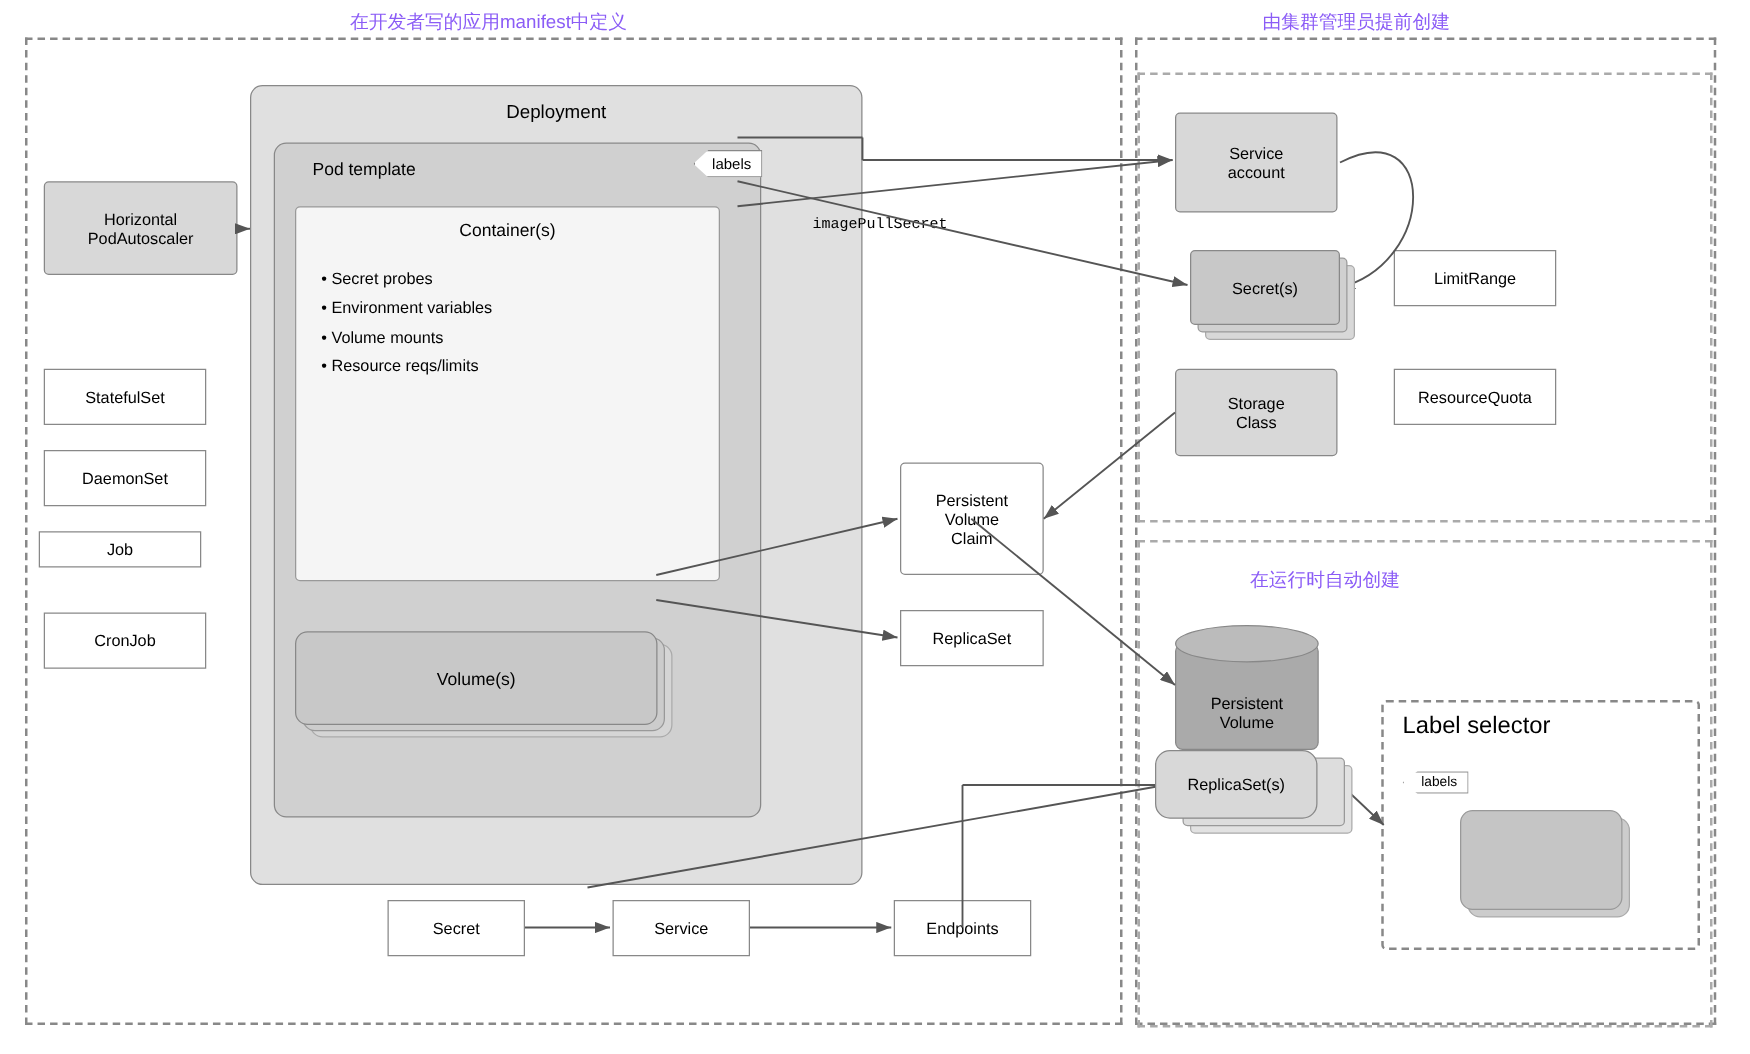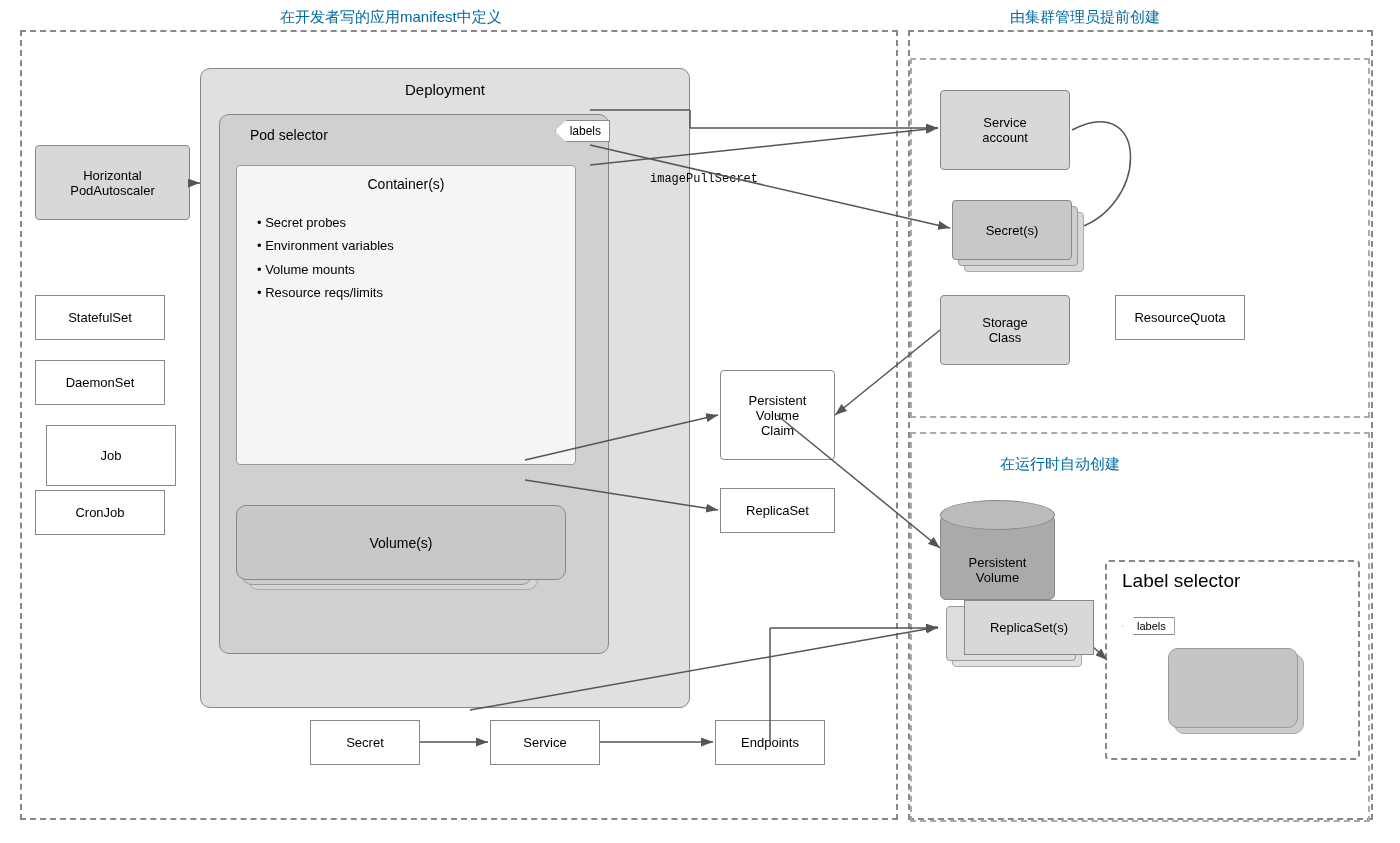--- a/index.html
+++ b/index.html
@@ -24,7 +24,7 @@
     .section-label {
       position: absolute;
       font-size: 15px;
-      color: #0369a1;
+      color: #8b5cf6;
       font-weight: normal;
       text-align: center;
     }

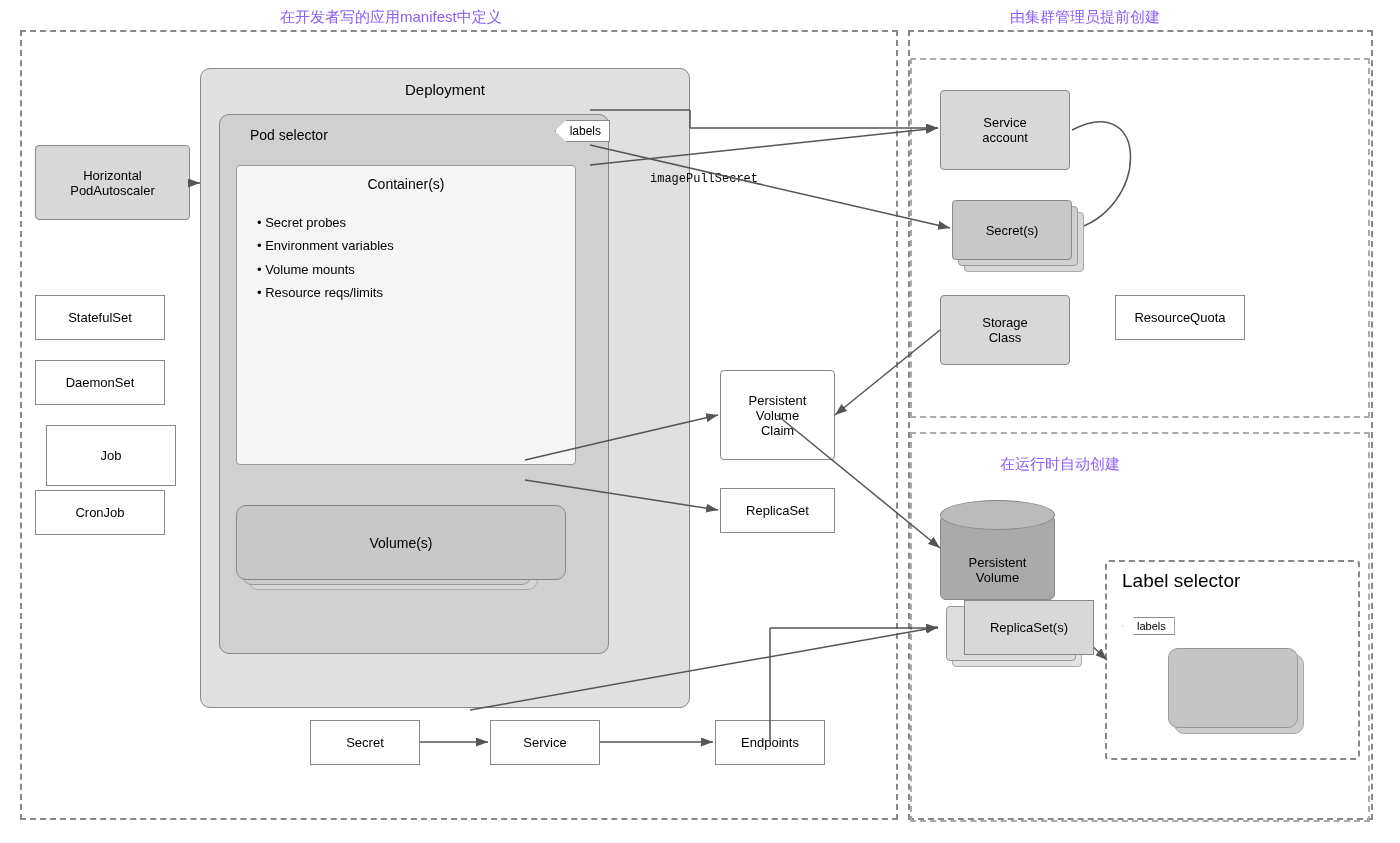--- a/index.html
+++ b/index.html
@@ -104,7 +104,7 @@
     <div style="position:absolute; top:12px; left:50%; transform:translateX(-50%); font-size:15px; font-weight:normal;">Deployment</div>
 
     <div style="position:absolute; top:45px; left:18px; width:390px; height:540px; background:#d0d0d0; border:1.5px solid #888; border-radius:10px;">
-      <div style="position:absolute; top:12px; left:30px; font-size:14px;">Pod selector</div>
+      <div style="position:absolute; top:12px; left:30px; font-size:14px;">Pod template</div>
 
       <div style="position:absolute; top:5px; right:-2px; background:#fff; border:1.5px solid #888; padding:3px 8px 3px 14px; font-size:12px; clip-path: polygon(12px 0%, 100% 0%, 100% 100%, 12px 100%, 0% 50%);">labels</div>
 

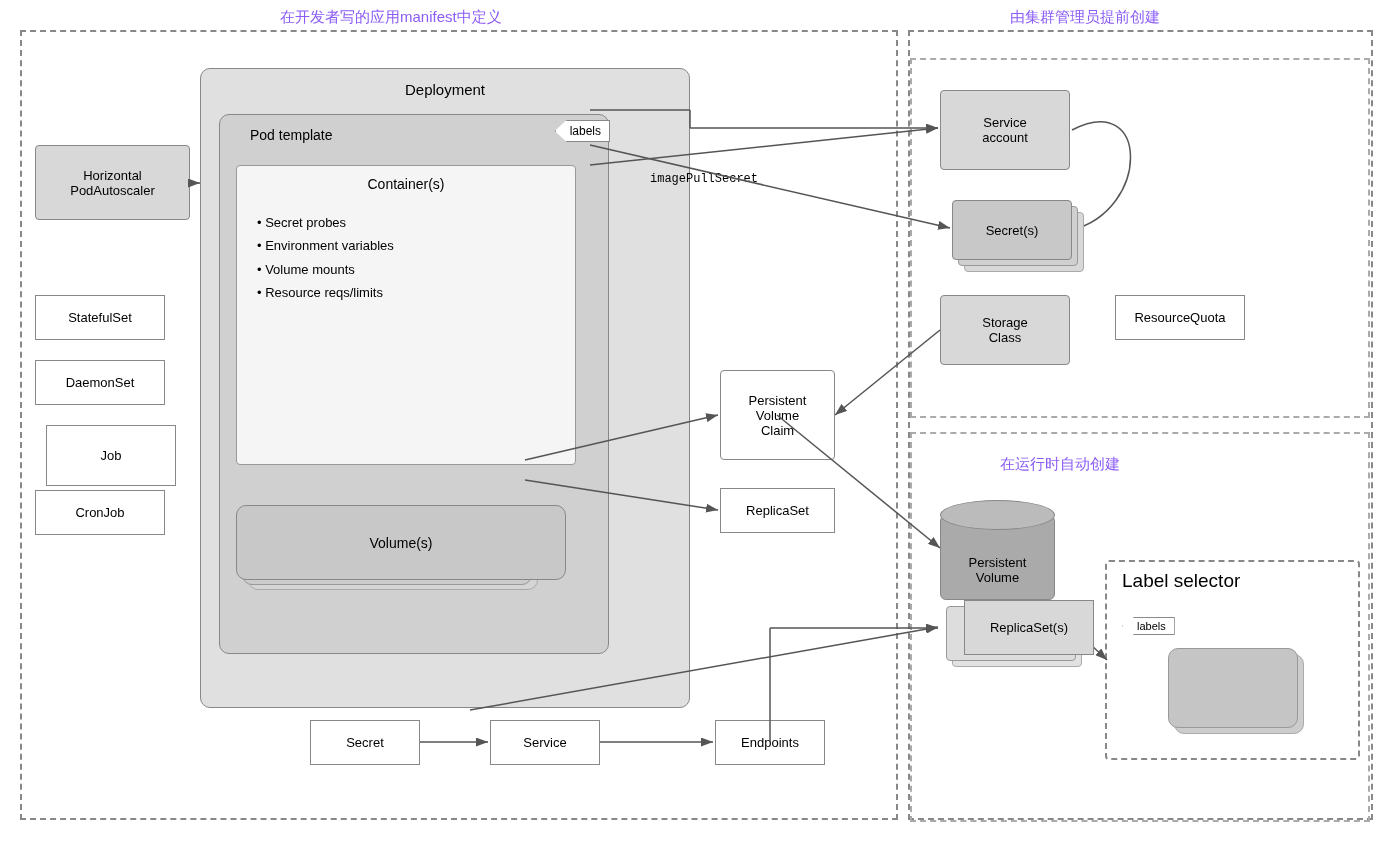--- a/index.html
+++ b/index.html
@@ -156,6 +156,9 @@
 Class</span>
   </div>
 
+  <div class="box box-white" style="top:200px; left:1115px; width:130px; height:45px;">
+    <span>LimitRange</span>
+  </div>
 
   <div class="box box-white" style="top:295px; left:1115px; width:130px; height:45px;">
     <span>ResourceQuota</span>

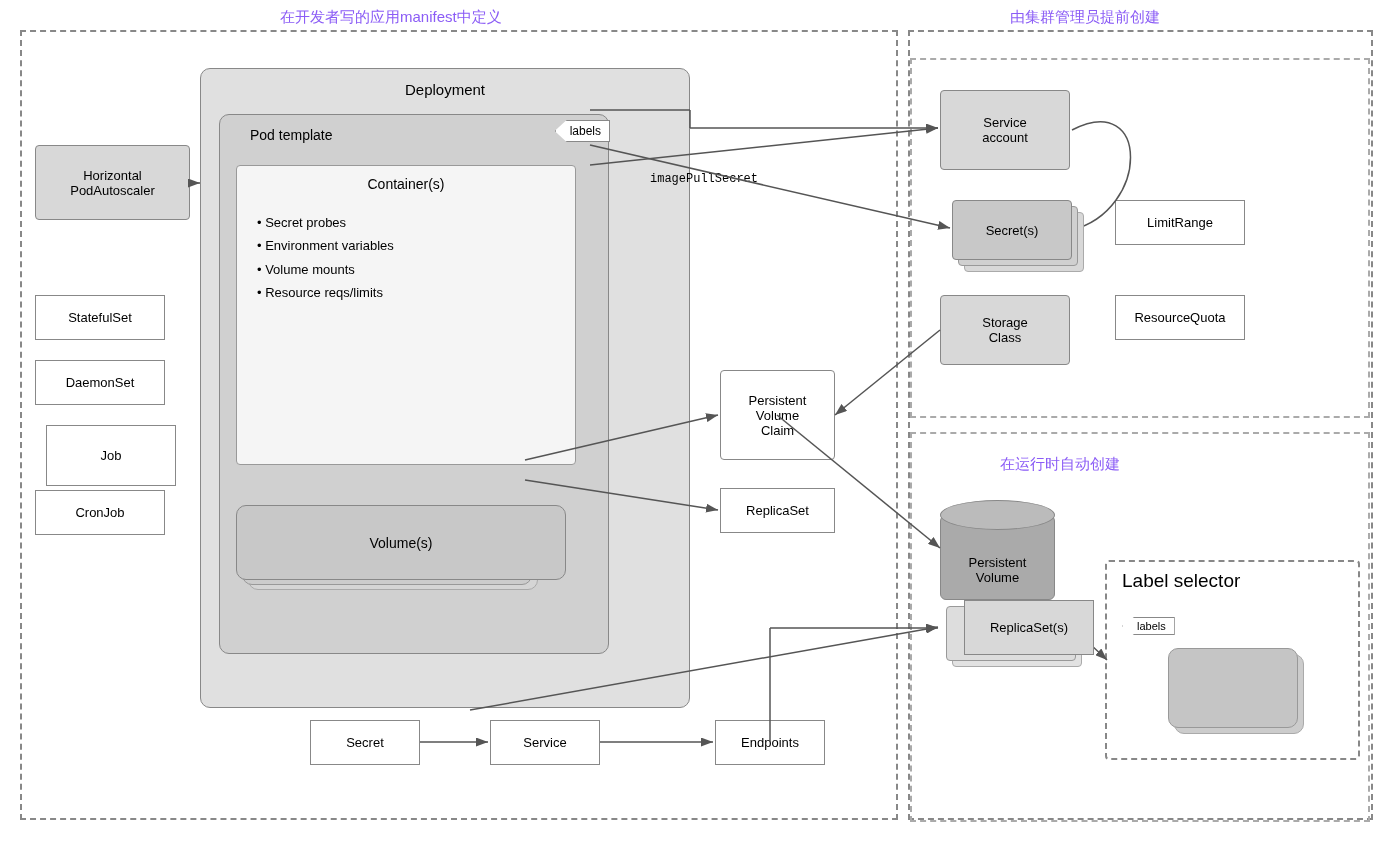--- a/index.html
+++ b/index.html
@@ -92,7 +92,7 @@
     <span>DaemonSet</span>
   </div>
 
-  <div class="box box-white" style="top:425px; left:46px; width:130px; height:61px;">
+  <div class="box box-white" style="top:425px; left:31px; width:130px; height:29px;">
     <span>Job</span>
   </div>
 

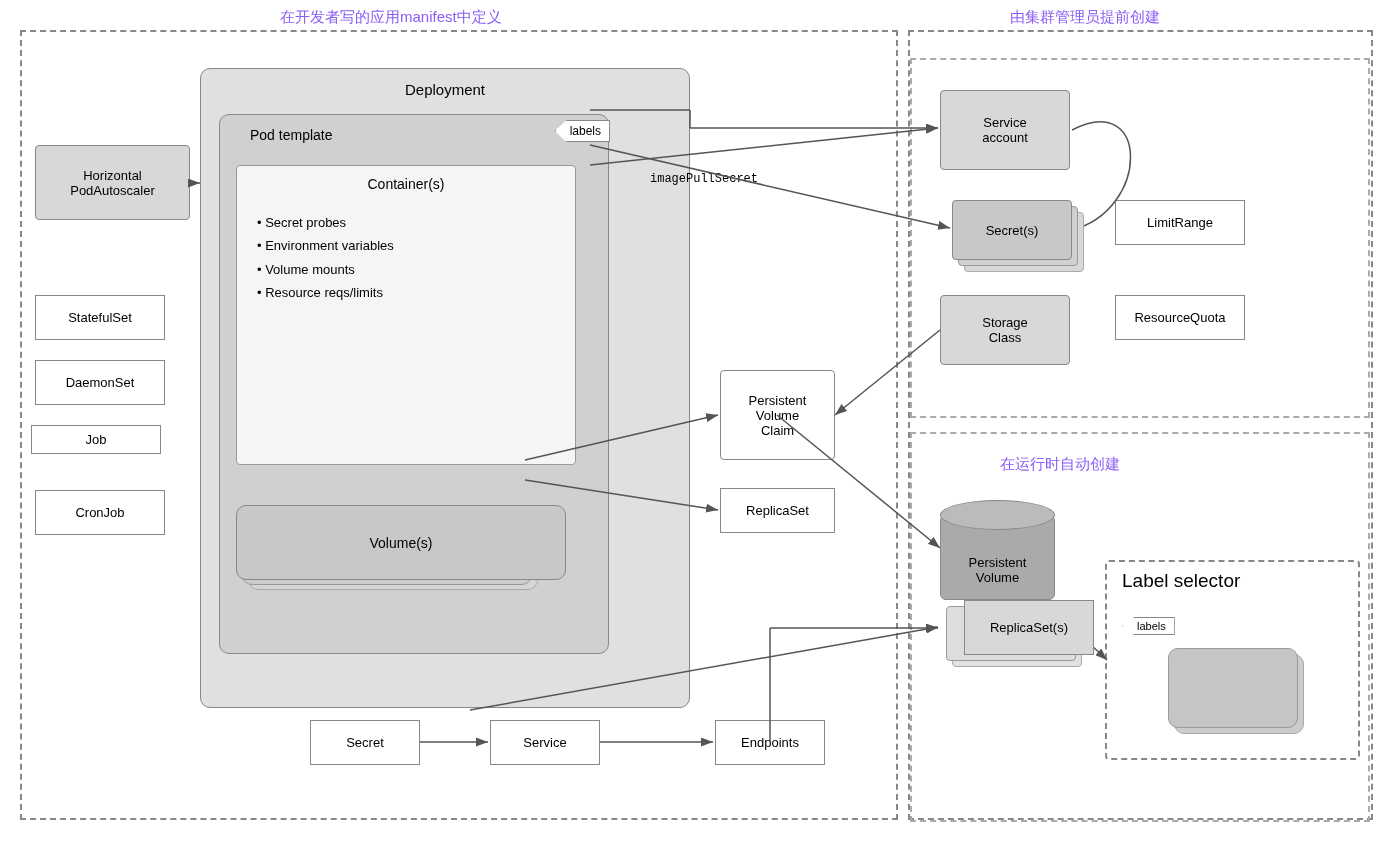--- a/index.html
+++ b/index.html
@@ -121,7 +121,7 @@
         <div style="position:absolute; top:8px; left:8px; width:100%; height:100%; background:#f8f8f8; border:1px solid #ccc; border-radius:4px; z-index:-2;"></div>
       </div>
 
-      <div style="position:absolute; top:390px; left:16px; width:330px; height:75px; background:#c8c8c8; border:1.5px solid #888; border-radius:10px; z-index:2;">
+      <div style="position:absolute; top:390px; left:16px; width:290px; height:75px; background:#c8c8c8; border:1.5px solid #888; border-radius:10px; z-index:2;">
         <div style="position:absolute; inset:0; display:flex; align-items:center; justify-content:center; font-size:14px;">Volume(s)</div>
       </div>
       <div style="position:absolute; top:395px; left:22px; width:290px; height:75px; background:#ccc; border:1.5px solid #999; border-radius:10px; z-index:1;"></div>

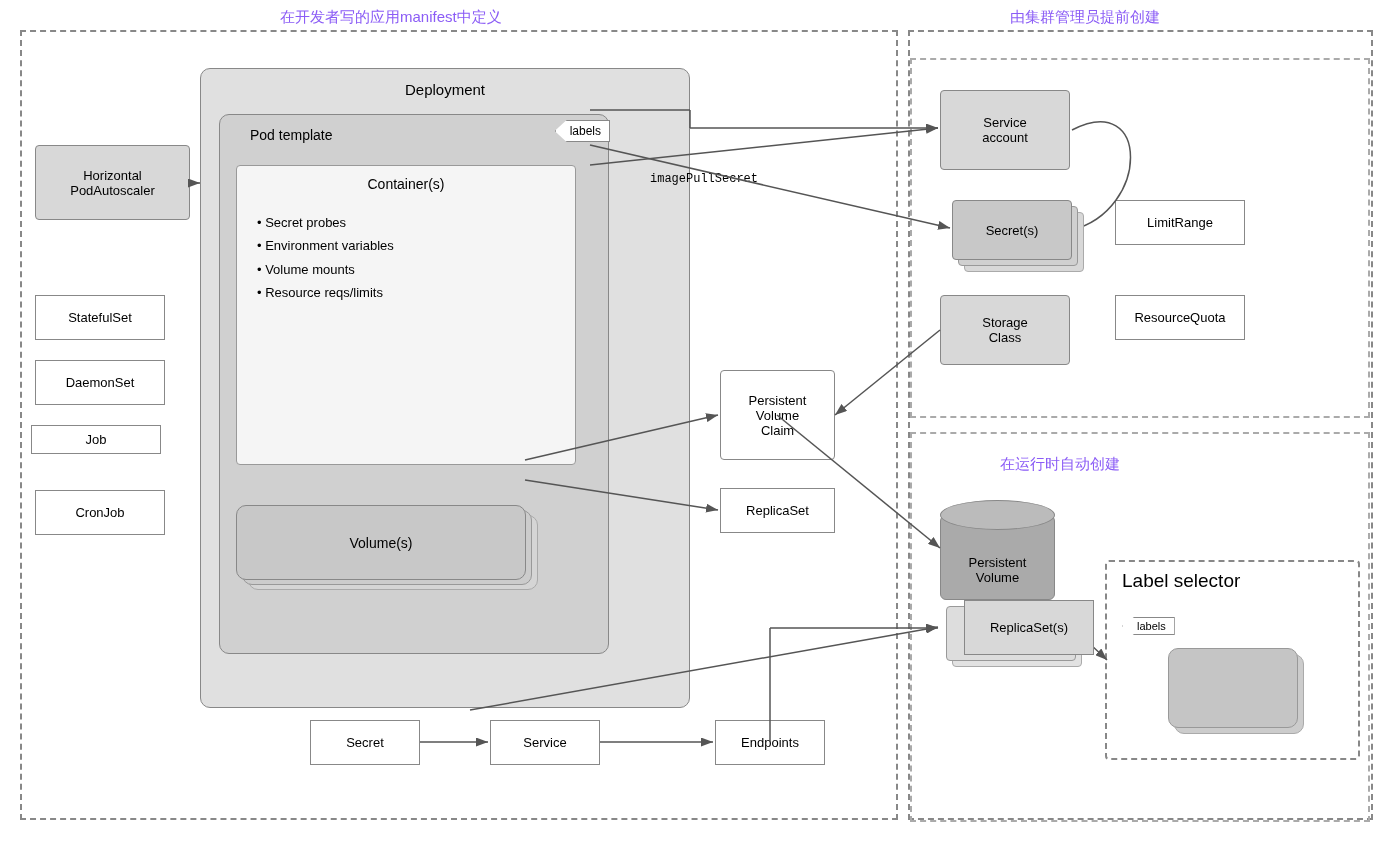--- a/index.html
+++ b/index.html
@@ -173,7 +173,7 @@
 Volume</div>
   </div>
 
-  <div style="position:absolute; top:600px; left:964px; width:130px; height:55px; background:#d8d8d8; border:1.5px solid #888; border-radius:0; z-index:3;">
+  <div style="position:absolute; top:600px; left:924px; width:130px; height:55px; background:#d8d8d8; border:1.5px solid #888; border-radius:12px; z-index:3;">
     <div style="inset:0; position:absolute; display:flex; align-items:center; justify-content:center; font-size:13px;">ReplicaSet(s)</div>
   </div>
   <div style="position:absolute; top:606px; left:946px; width:130px; height:55px; background:#ddd; border:1.5px solid #999; border-radius:4px; z-index:2;"></div>

